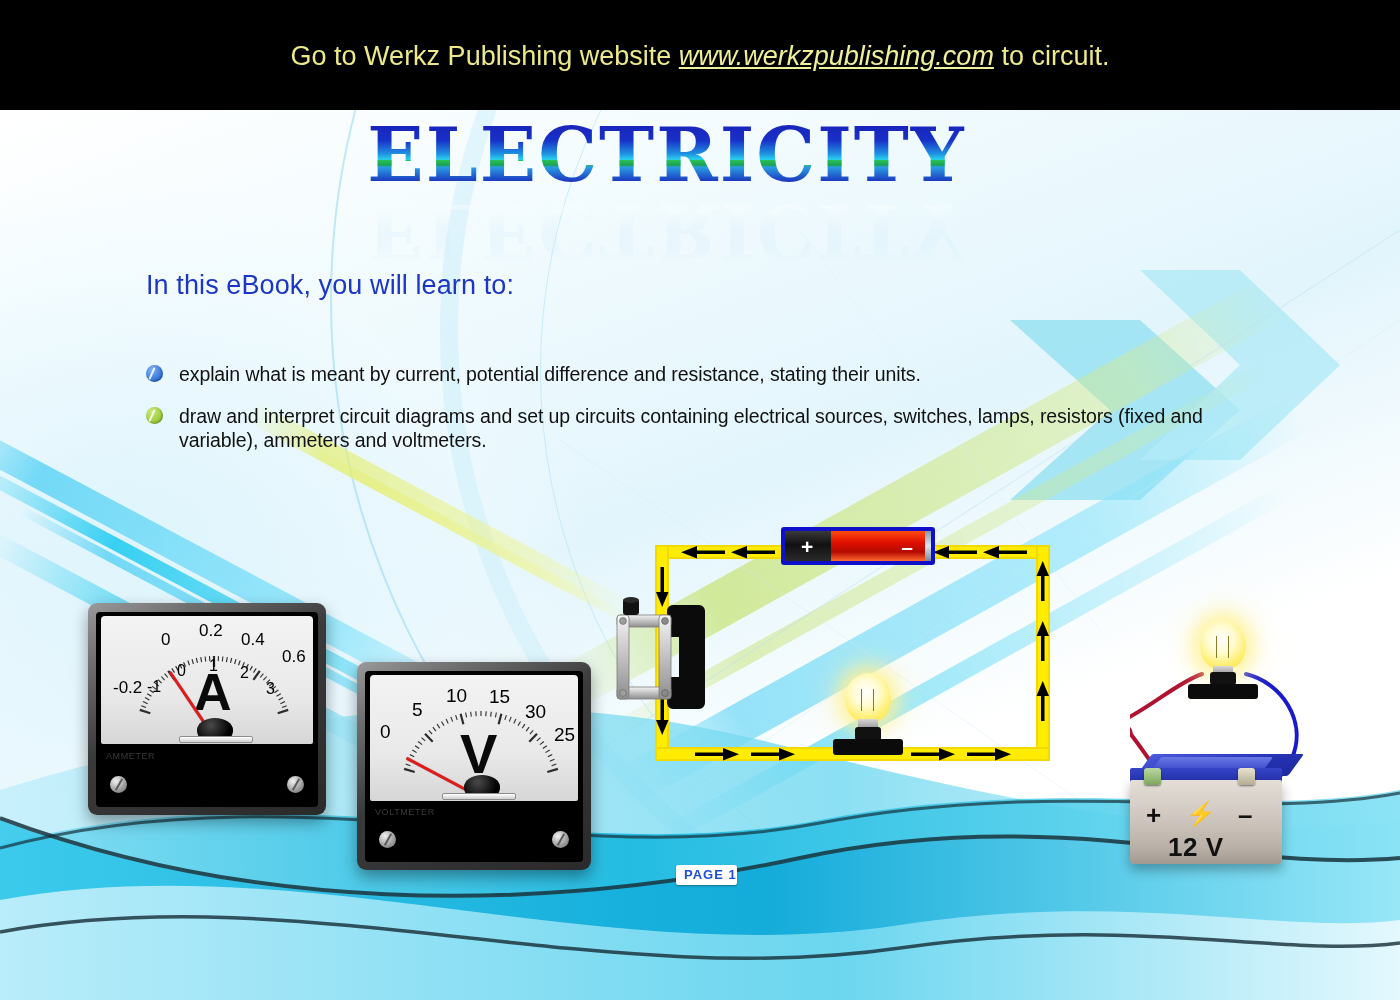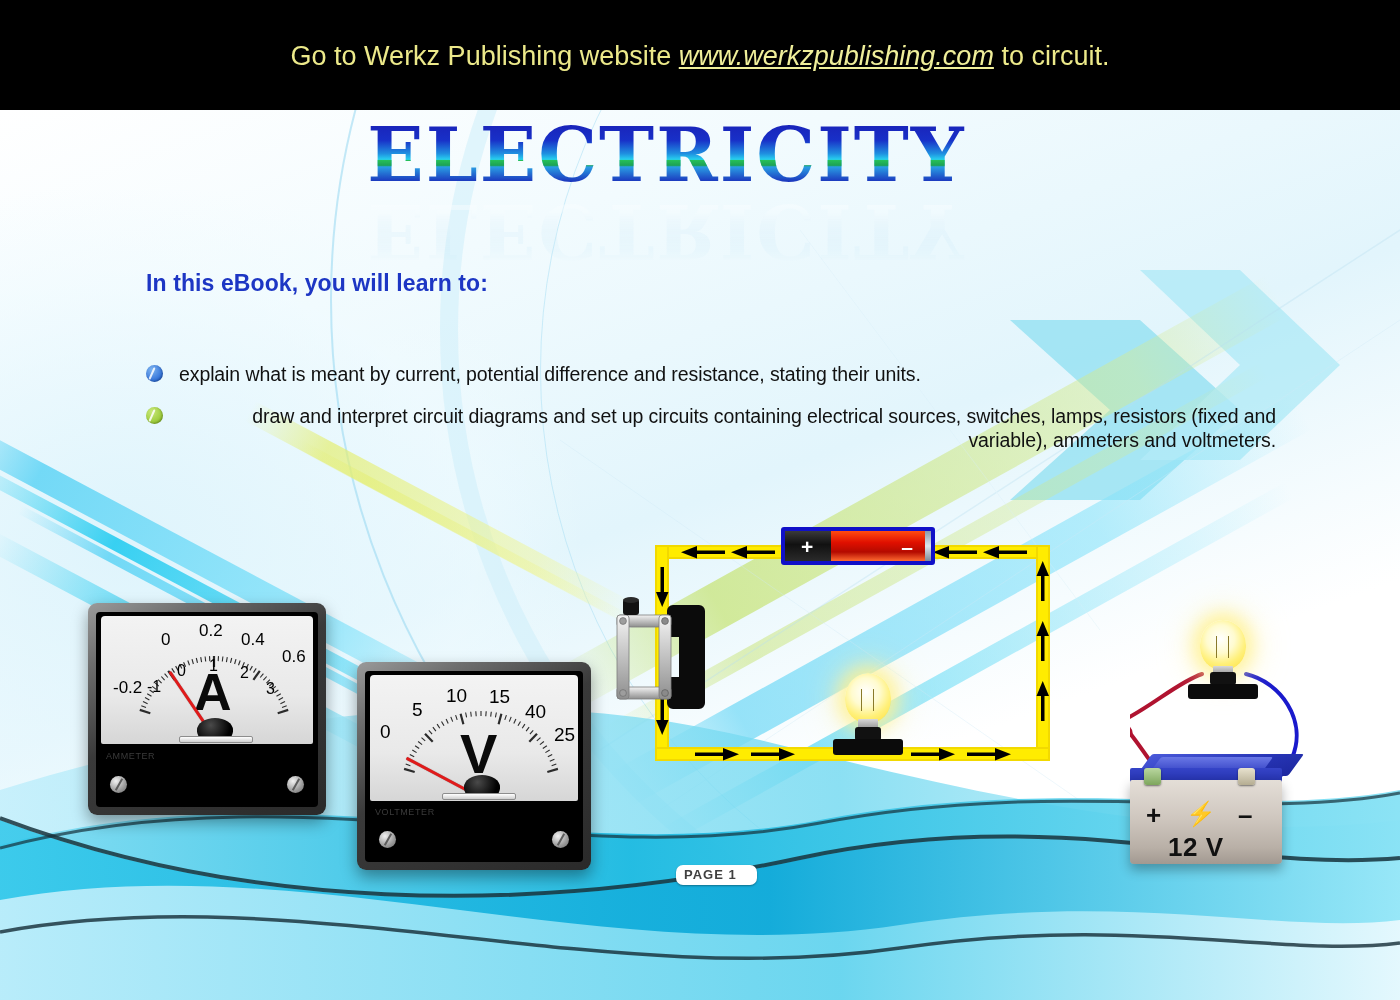--- a/index.html
+++ b/index.html
@@ -89,7 +89,7 @@
   
   .learn-head {
     position:absolute; left:146px; top:270px; z-index:25;
-    font-size:23px; font-weight:bold; color:#1d36c4; letter-spacing:.1px;
+    font-size:27px; font-weight:normal; color:#1d36c4; letter-spacing:.1px;
   }
   .bullets { position:absolute; left:146px; top:362px; width:1130px; z-index:25; }
   .bullet { display:flex; align-items:flex-start; margin-bottom:18px;text-align:right; }

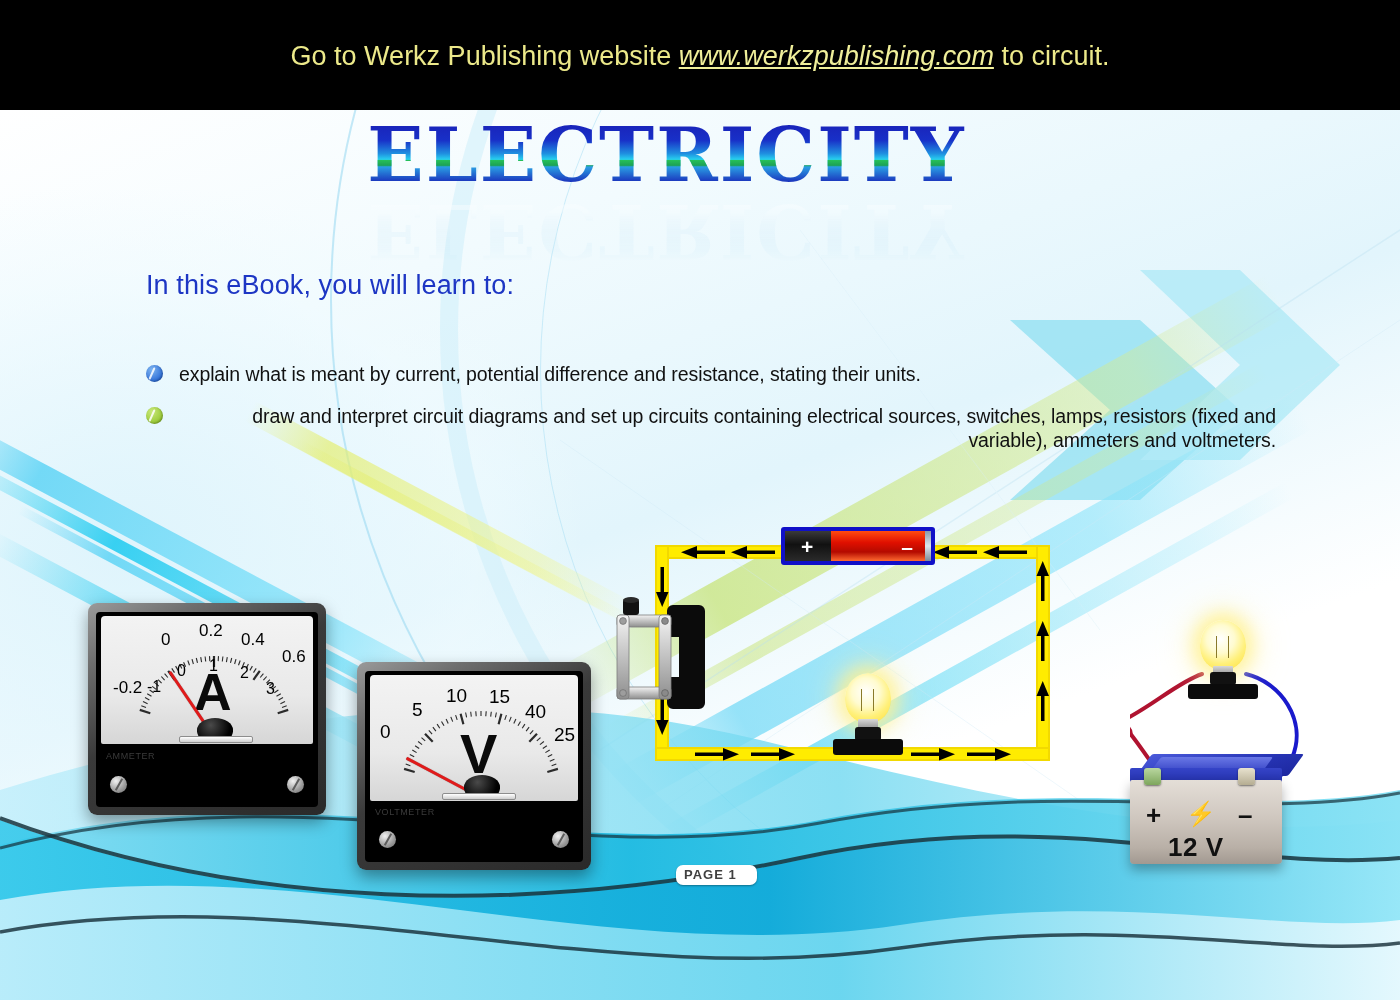--- a/index.html
+++ b/index.html
@@ -92,7 +92,7 @@
     font-size:27px; font-weight:normal; color:#1d36c4; letter-spacing:.1px;
   }
   .bullets { position:absolute; left:146px; top:362px; width:1130px; z-index:25; }
-  .bullet { display:flex; align-items:flex-start; margin-bottom:18px;text-align:right; }
+  .bullet { display:flex; align-items:flex-start; margin-bottom:18px; }
   .bullet-marker {
     width:17px; height:17px; border-radius:50%; flex:0 0 17px;
     margin-top:3px; margin-right:16px; position:relative;

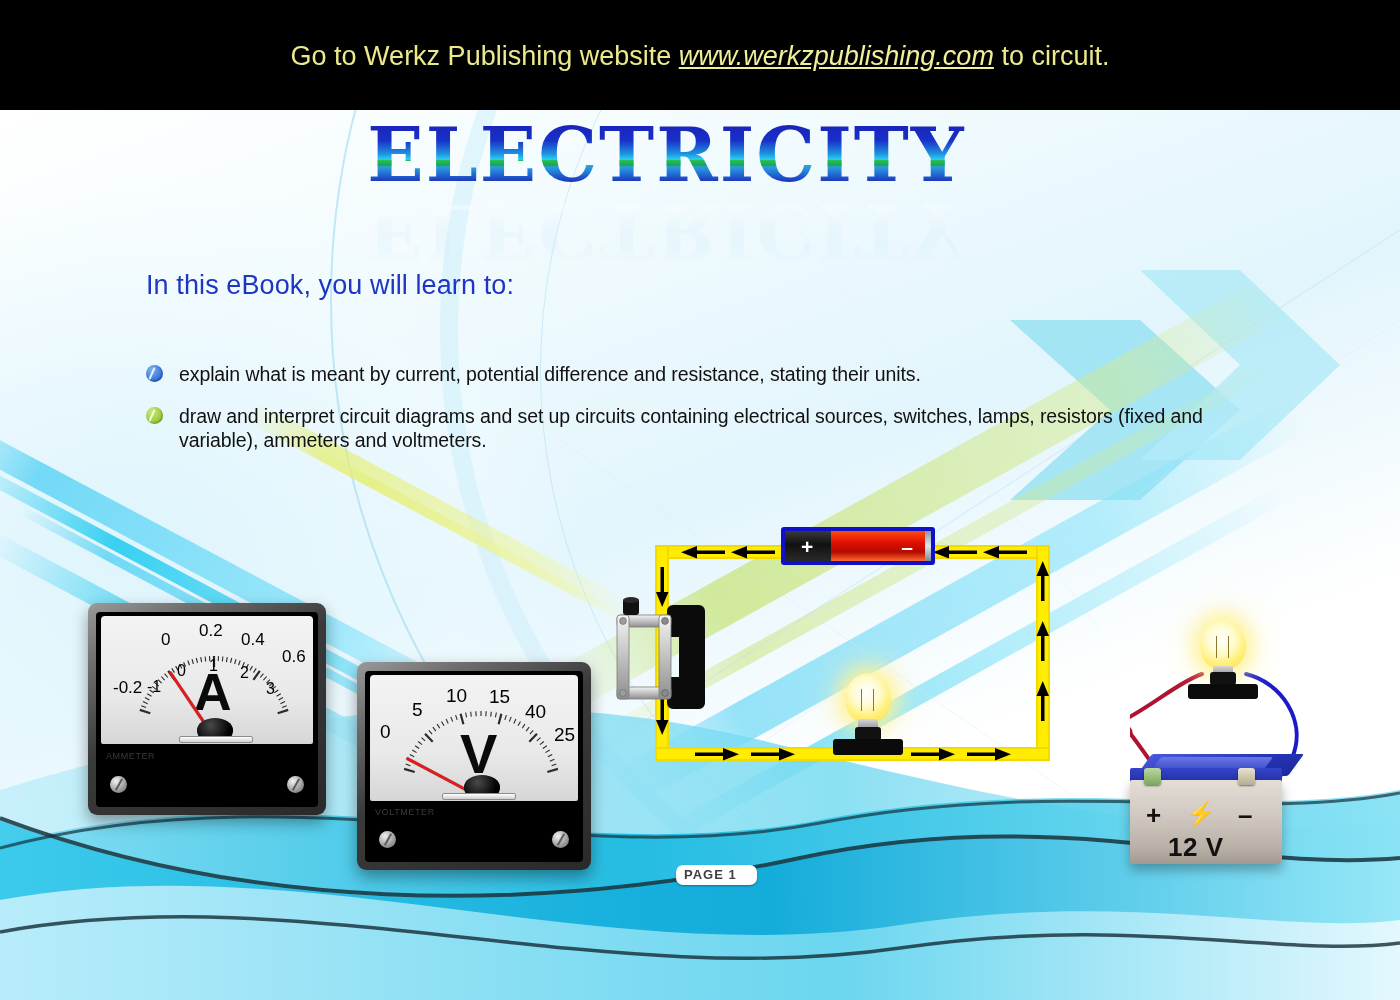--- a/index.html
+++ b/index.html
@@ -407,7 +407,7 @@
         <span class="scale-num" style="left:42px; top:24px; font-size:19px;">5</span>
         <span class="scale-num" style="left:76px; top:10px; font-size:19px;">10</span>
         <span class="scale-num" style="left:119px; top:11px; font-size:19px;">15</span>
-        <span class="scale-num" style="left:155px; top:26px; font-size:19px;">40</span>
+        <span class="scale-num" style="left:155px; top:26px; font-size:19px;">30</span>
         <span class="scale-num" style="left:184px; top:49px; font-size:19px;">25</span>
         <span class="unit-letter" style="left:90px; top:46px; font-size:56px;">V</span>
         <div class="needle" style="left:110px; top:38px; width:3px; height:85px; transform:rotate(-62deg);"></div>

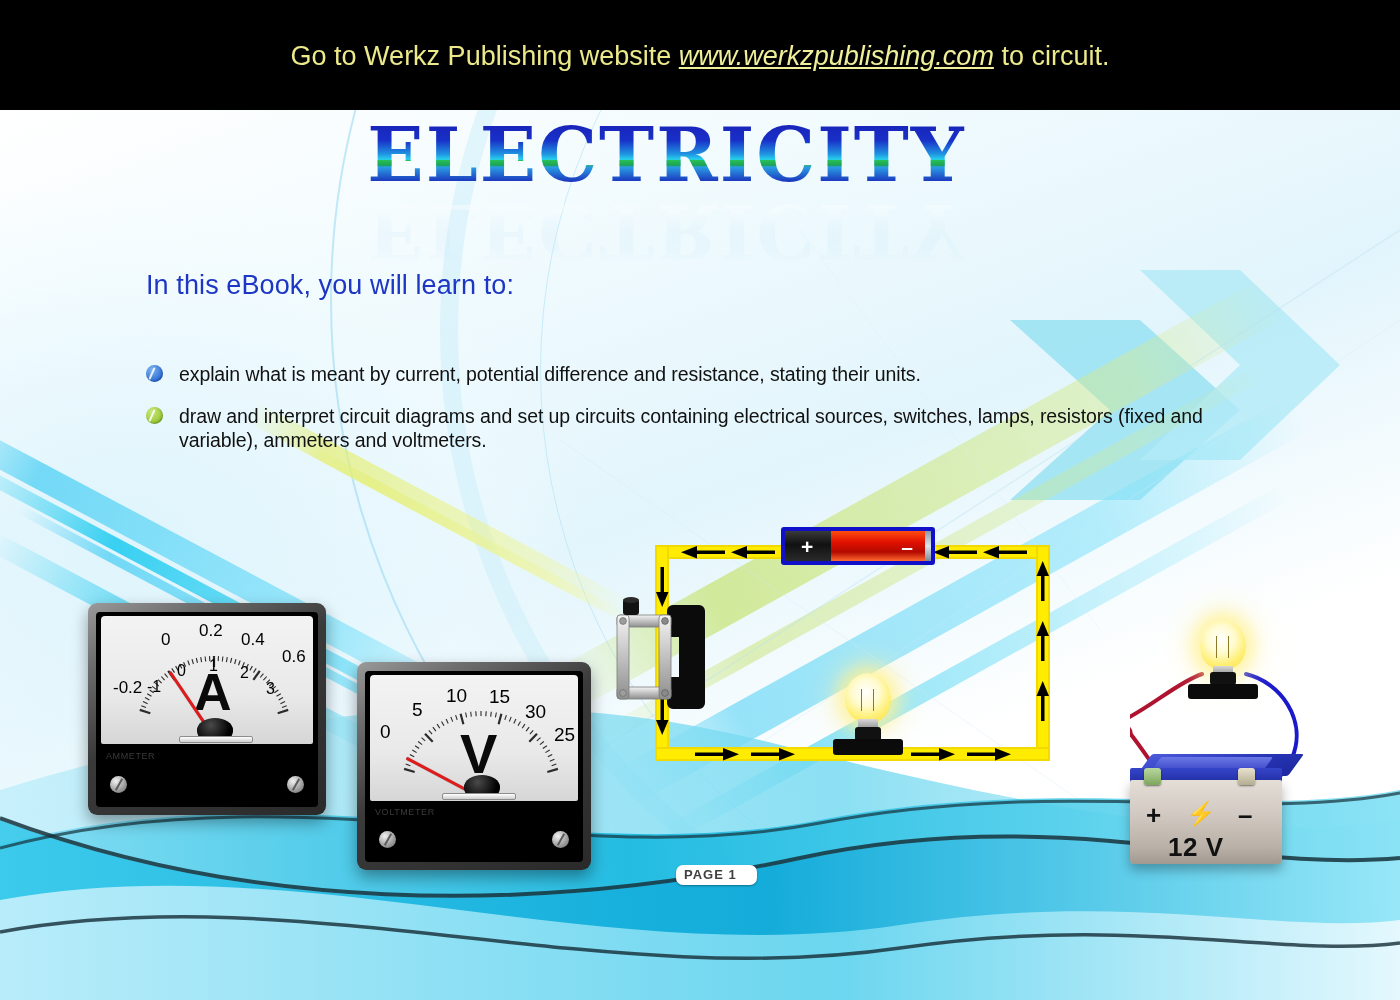--- a/index.html
+++ b/index.html
@@ -176,8 +176,8 @@
 
   
   .page-badge { position:absolute; left:676px; top:865px; z-index:40;
-    background:#ffffff; color:#404040; font-size:13px; font-weight:bold;
-    padding:2px 20px 3px 8px; border-radius:7px; letter-spacing:1px;
+    background:#ffffff; color:#1d4ed8; font-size:13px; font-weight:bold;
+    padding:2px 0 3px 8px; border-radius:2px; letter-spacing:1px;
     font-family:"Liberation Sans", sans-serif;
     box-shadow:0 1px 2px rgba(0,0,0,.35); }
 </style>

